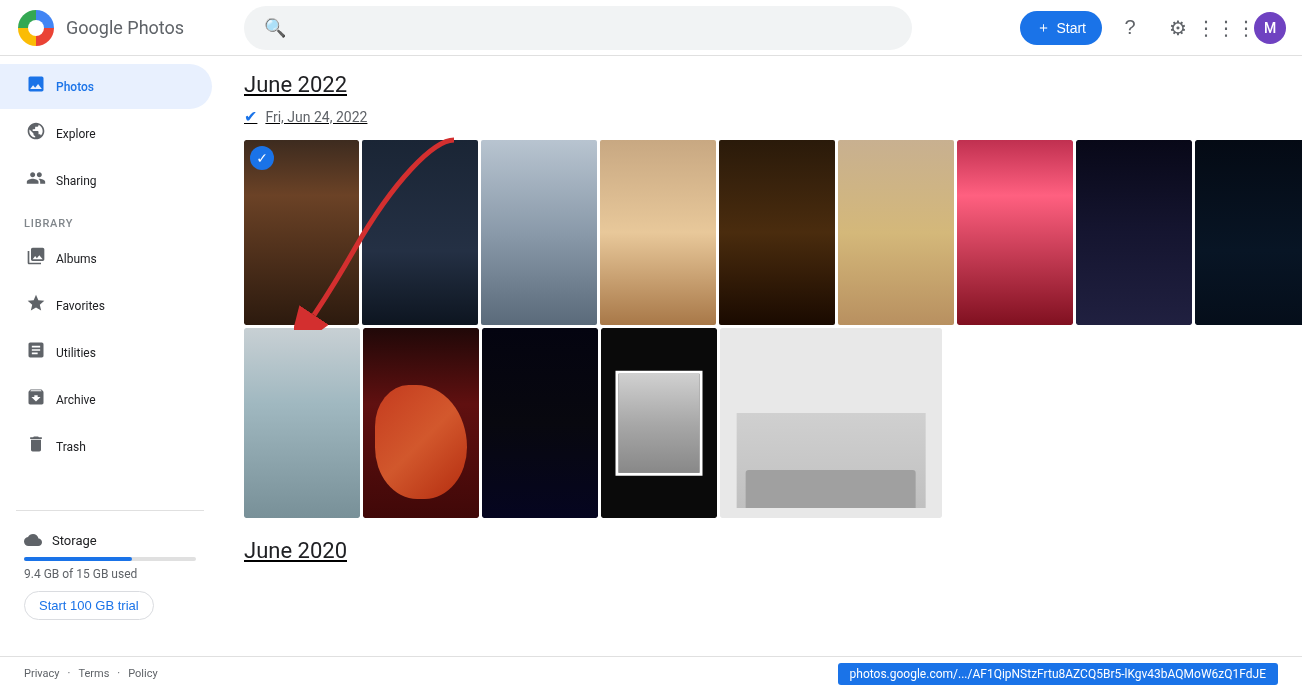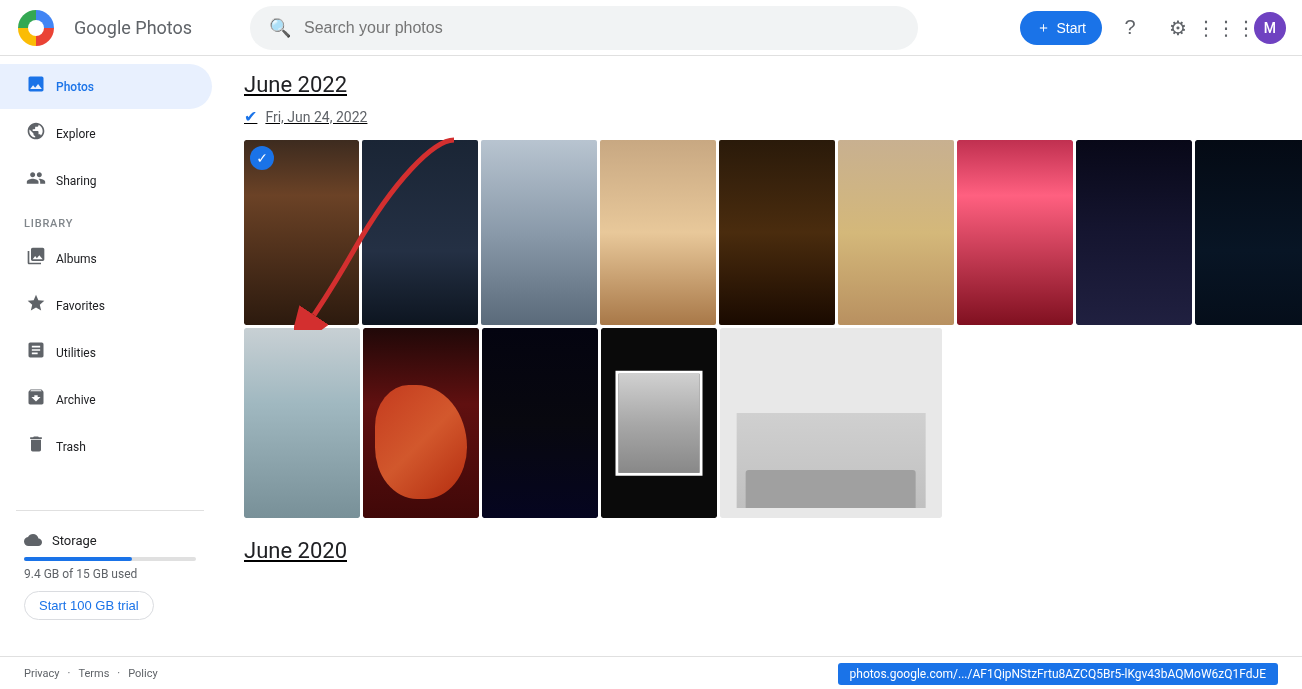--- a/index.html
+++ b/index.html
@@ -10,7 +10,7 @@
       display: flex; align-items: center; padding: 8px 16px; gap: 12px;
       border-bottom: 1px solid #e0e0e0; height: 56px; flex-shrink: 0;
     }
-    .logo { display: flex; align-items: center; gap: 18px; text-decoration: none; }
+    .logo { display: flex; align-items: center; gap: 10px; text-decoration: none; }
     .logo-icon { width: 40px; height: 40px; }
     .logo-text { font-size: 18px; color: #5f6368; font-weight: 400; }
     .search-bar {

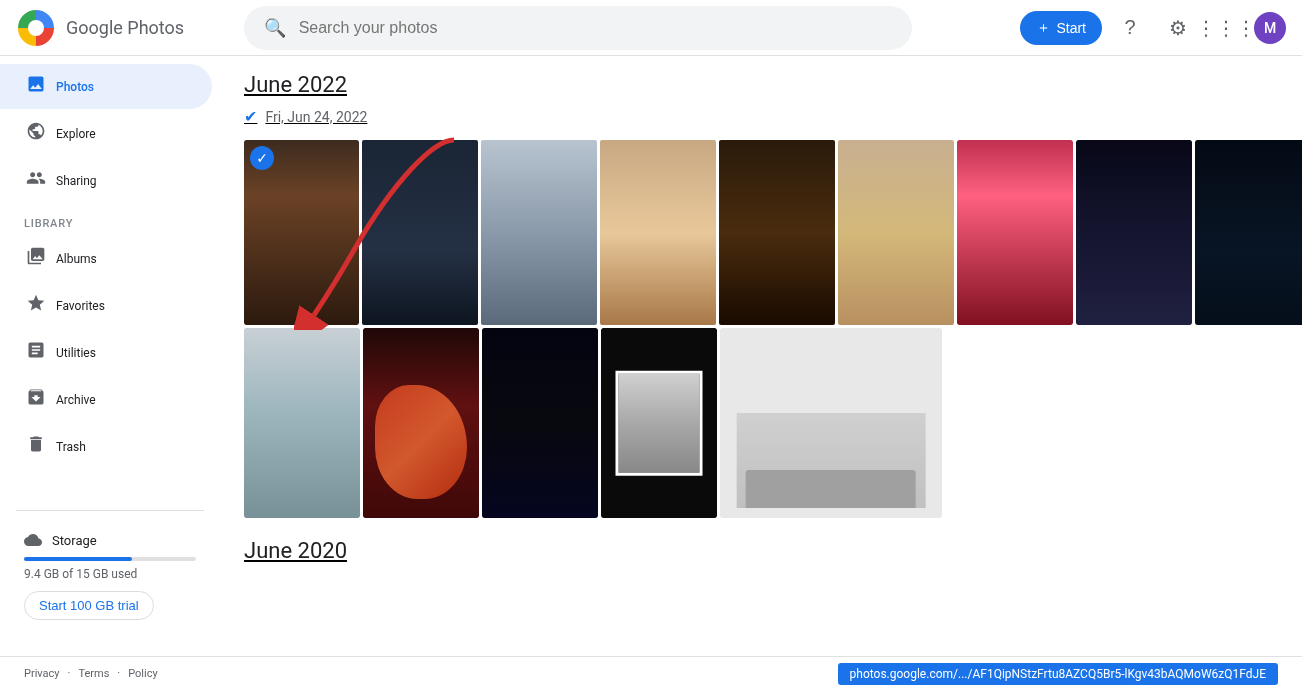--- a/index.html
+++ b/index.html
@@ -144,7 +144,6 @@
 
   <div class="search-bar">
     <span class="search-icon">🔍</span>
-    <input type="text" placeholder="Search your photos" style="">
   </div>
 
   <div class="header-actions">

